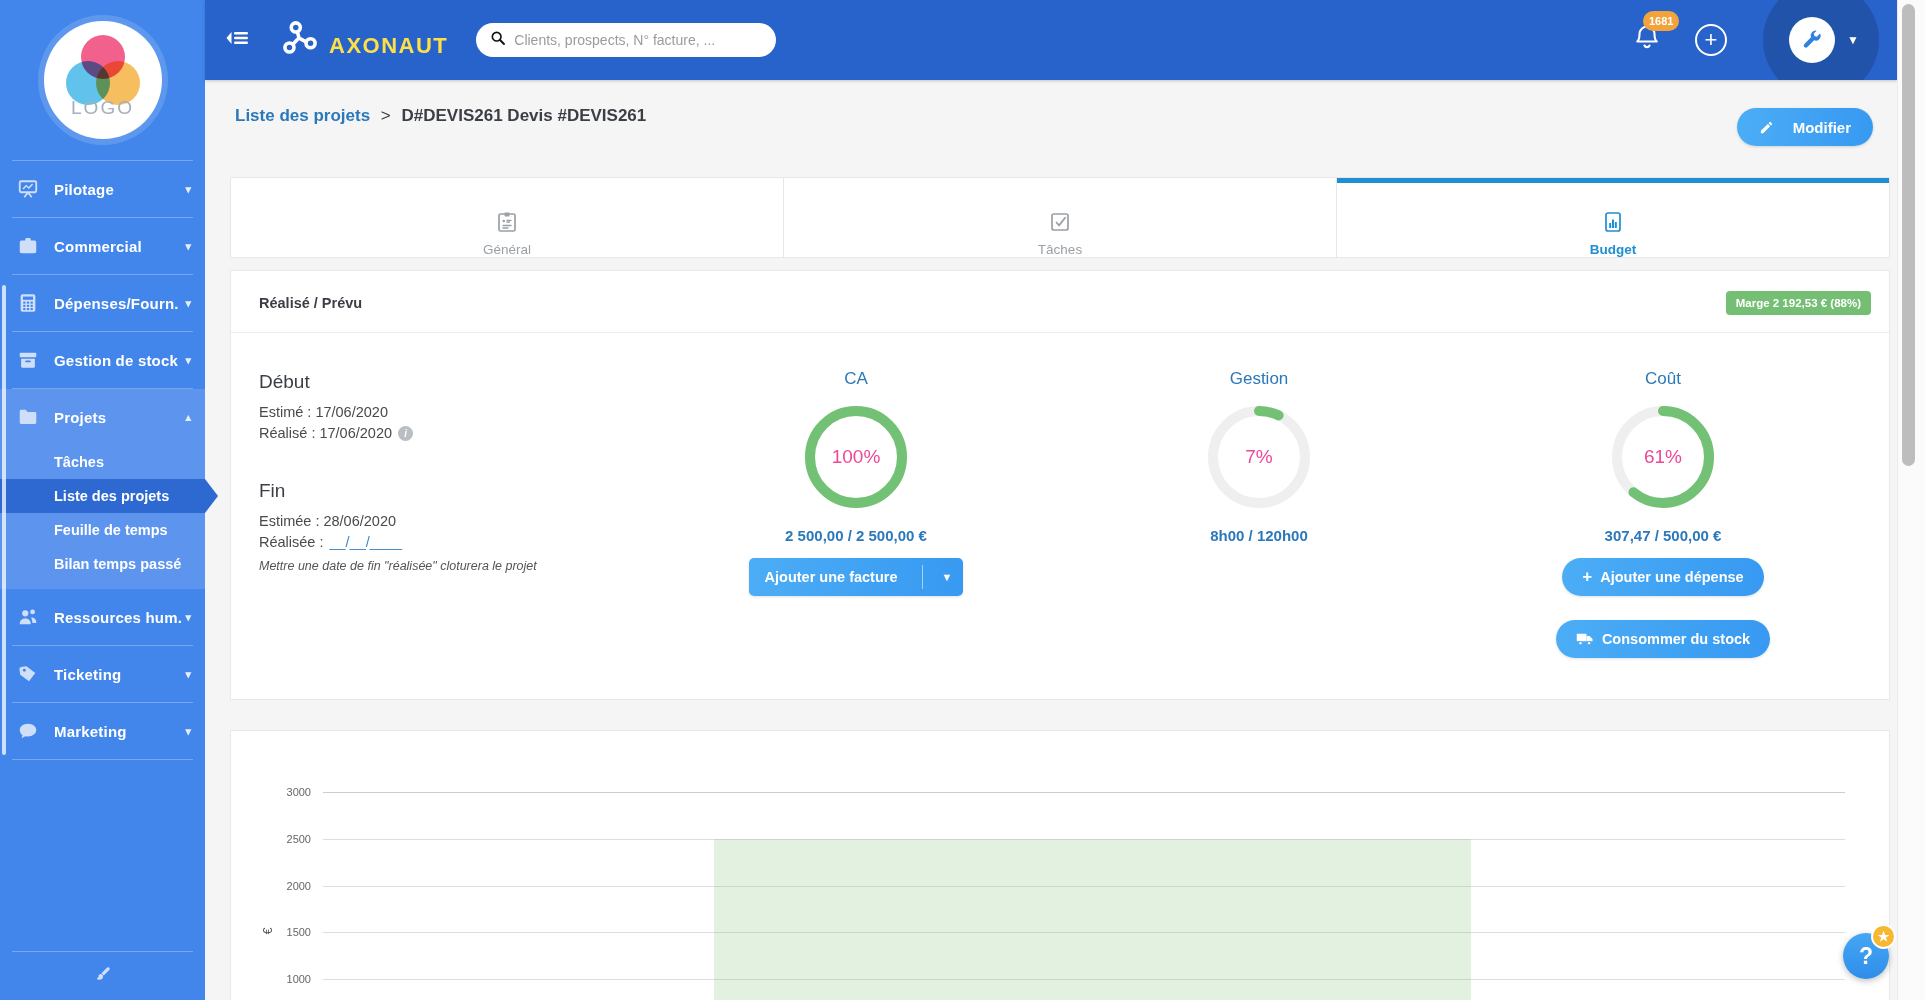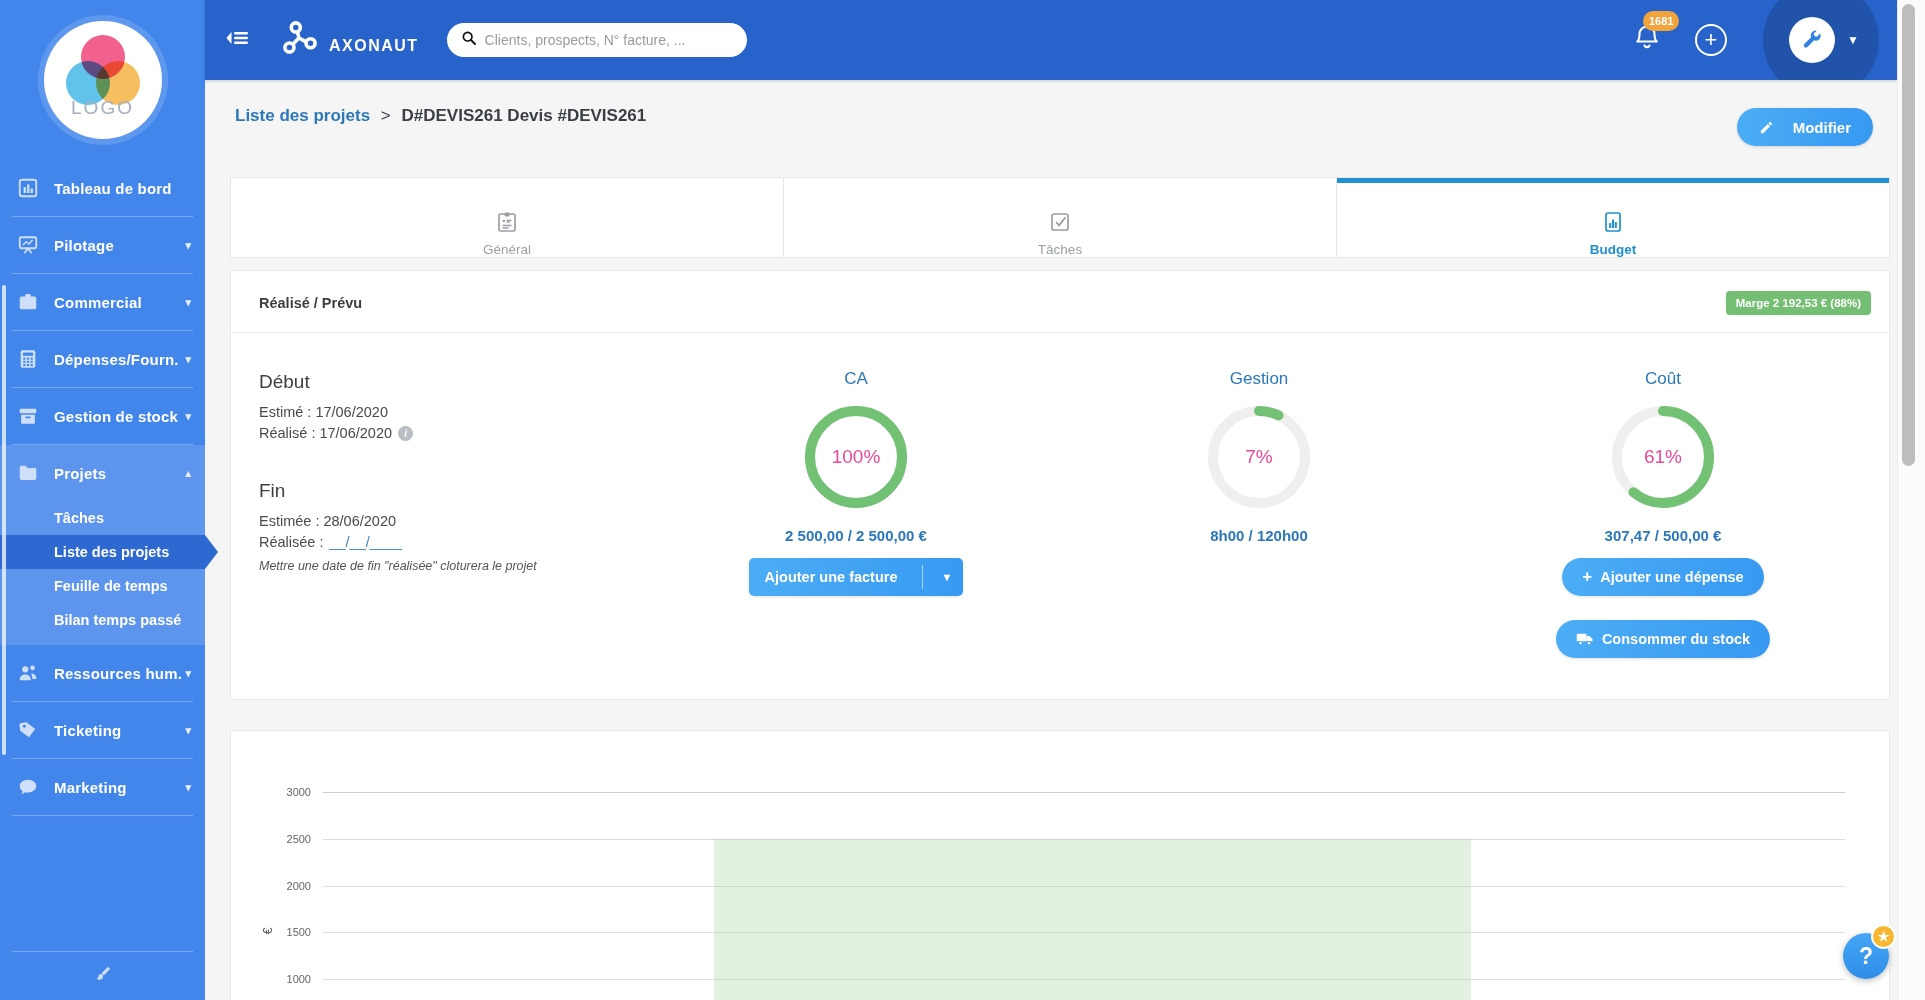--- a/index.html
+++ b/index.html
@@ -32,7 +32,7 @@
   .topbar { position:absolute; left:205px; top:0; width:1692px; height:80px; background:#2763ca; display:flex; align-items:center; z-index:6; overflow:hidden; box-shadow:0 1px 3px rgba(0,0,0,.2); }
   .collapse-btn { margin-left:20px; cursor:pointer; }
   .brand { display:flex; align-items:center; margin-left:30px; cursor:pointer; }
-  .brand-name { color:#ffffff; font-size:16px; font-weight:bold; letter-spacing:1.5px; margin-left:10px;margin-top:12px; }
+  .brand-name { color:#fde047; font-size:22px; font-weight:bold; letter-spacing:1.5px; margin-left:10px;margin-top:12px; }
   .searchbox { margin-left:28px; width:300px; height:34px; background:#fff; border-radius:17px; display:flex; align-items:center; padding:0 14px; }
   .searchbox input { border:none; outline:none; flex:1; font-size:14px; margin-left:8px; color:#444; font-family:"Liberation Sans", sans-serif; }
   .searchbox input::placeholder { color:#9b9b9b; }

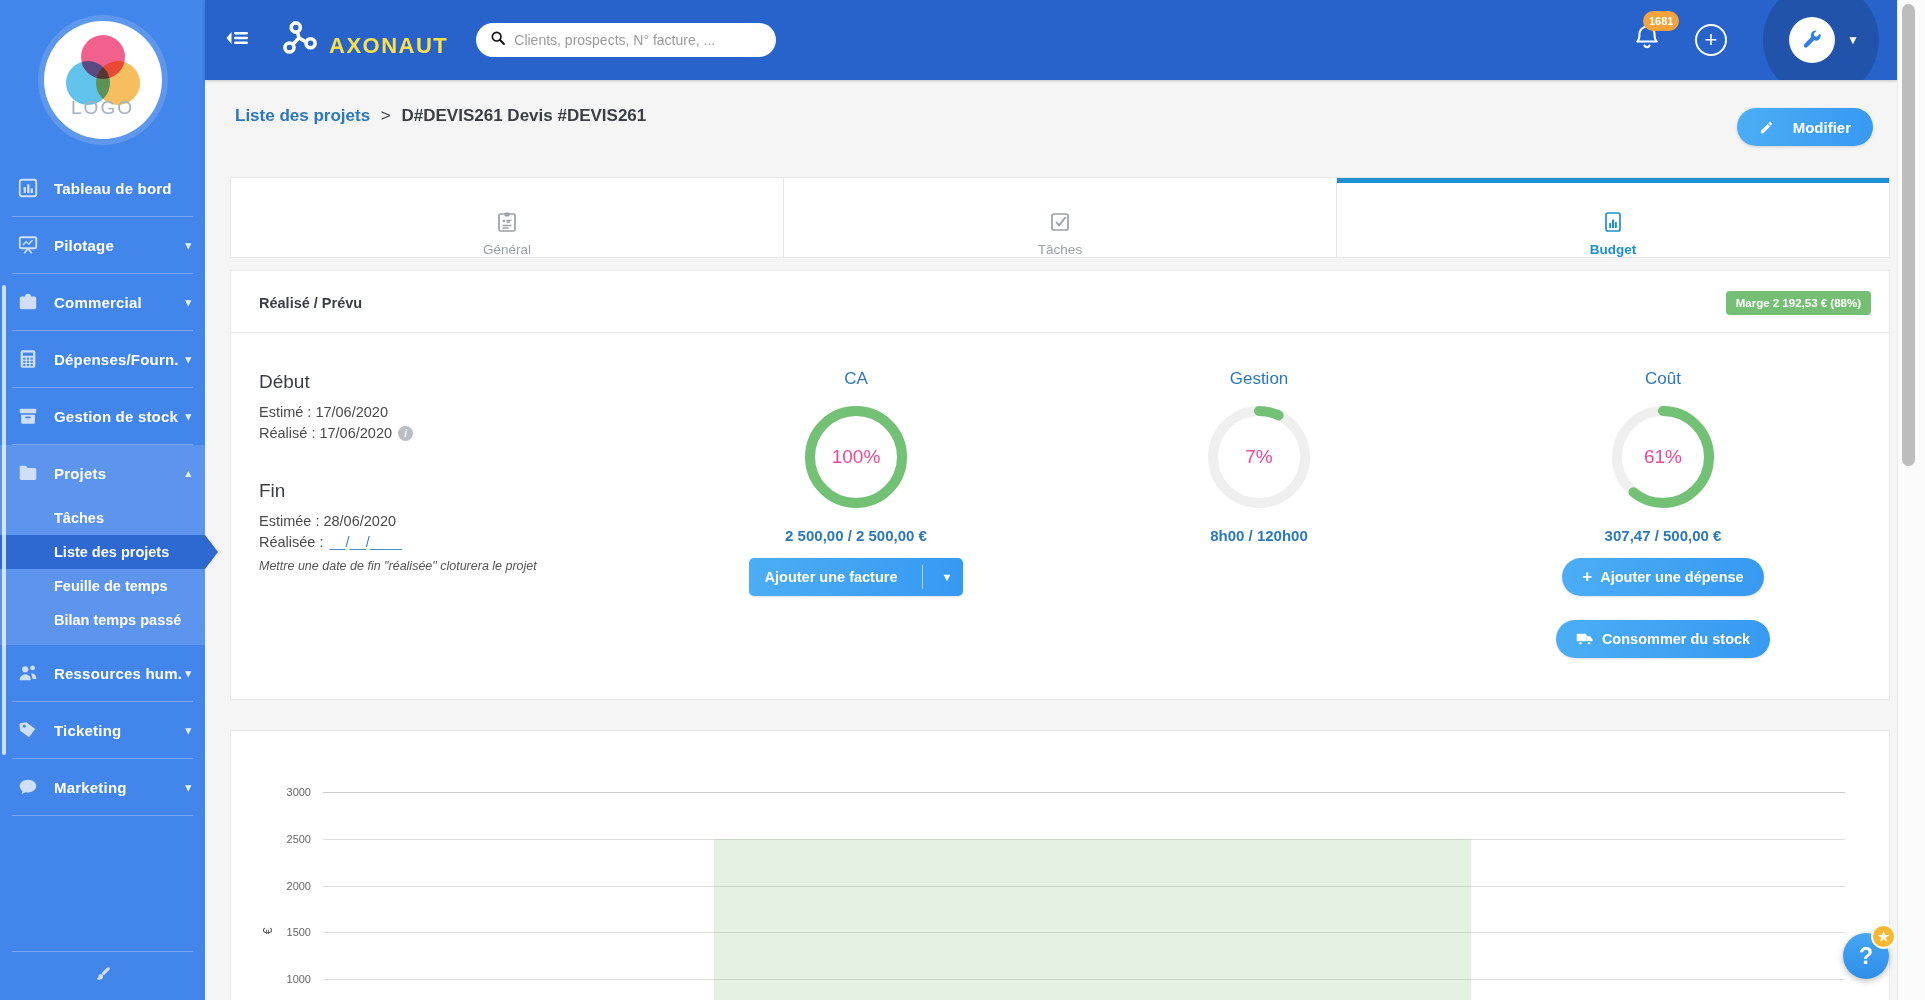--- a/index.html
+++ b/index.html
@@ -116,17 +116,6 @@
     </div>
   </div>
 
-  <div class="side-item">
-    <span class="s-icon">
-      <svg width="22" height="22" viewBox="0 0 24 24">
-          <rect x="3" y="3" width="18" height="18" rx="2.5" fill="none" stroke="#cfdffa" stroke-width="2"></rect>
-          <rect x="7.2" y="11" width="2.6" height="6.5" fill="#cfdffa"></rect>
-          <rect x="11" y="8" width="2.6" height="9.5" fill="#cfdffa"></rect>
-          <rect x="14.8" y="12.5" width="2.6" height="5" fill="#cfdffa"></rect>
-        </svg>
-    </span>
-    <span class="s-label">Tableau de bord</span>
-  </div>
   <div class="side-divider"></div>
 
   <div class="side-item">

